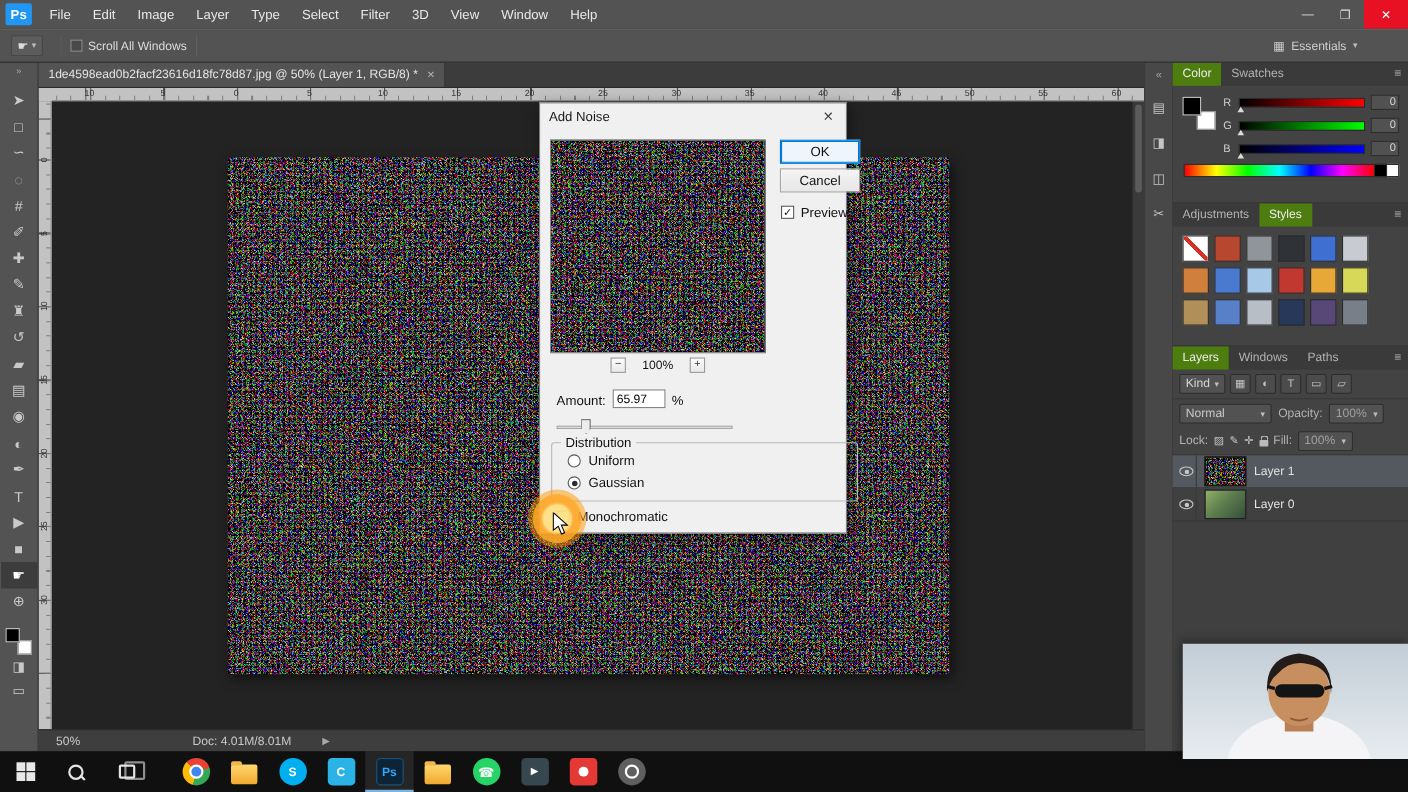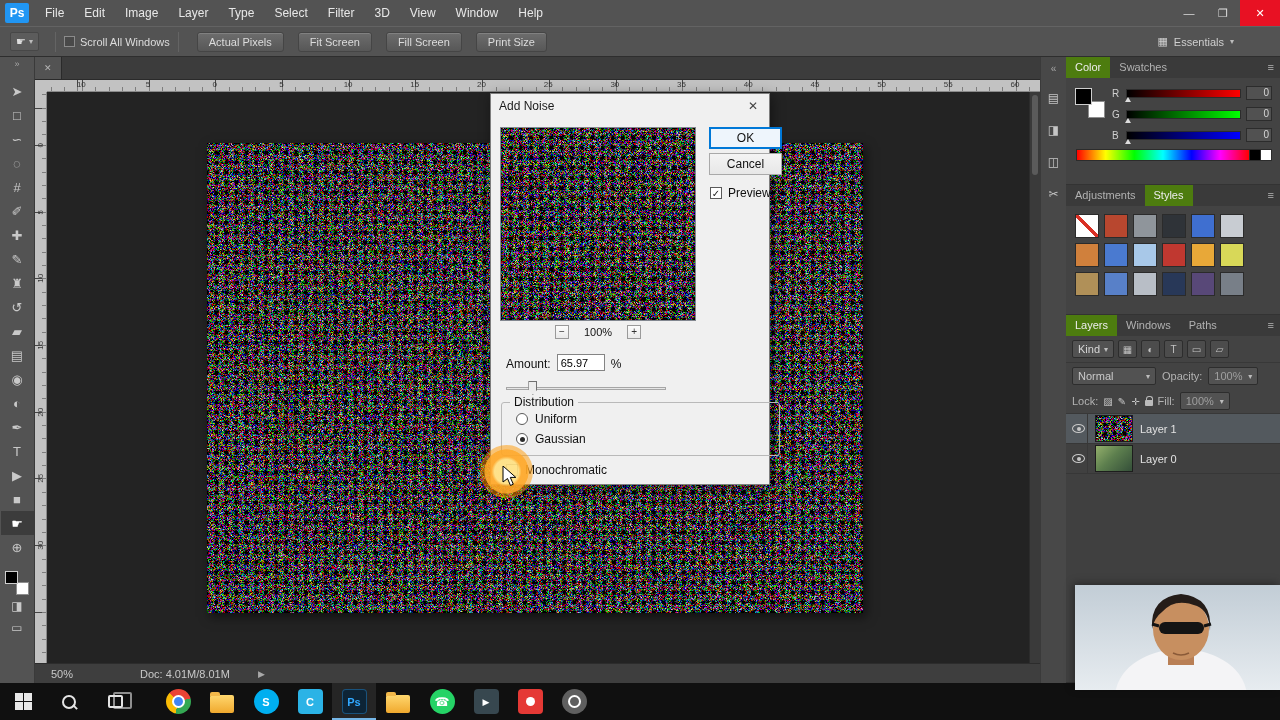--- a/index.html
+++ b/index.html
@@ -234,13 +234,6 @@
   <span class="opt-check"></span>
   <span>Scroll All Windows</span>
   <div class="vsep"></div>
-  <div class="opt-btns">
-
-  <div class="opt-btn">Actual Pixels</div>
-      <div class="opt-btn">Fit Screen</div>
-      <div class="opt-btn">Fill Screen</div>
-      <div class="opt-btn">Print Size</div>
-    </div>
   <div class="workspace">
     <span>▦</span>
     <span>Essentials</span>

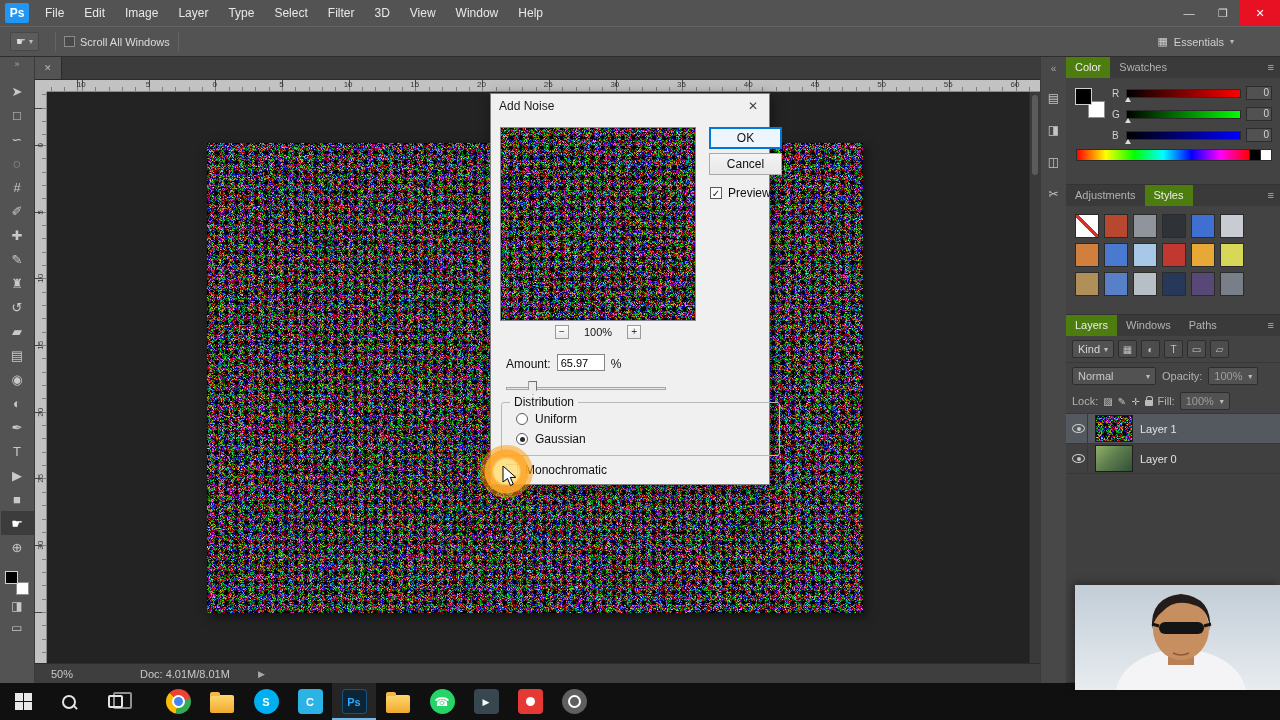--- a/index.html
+++ b/index.html
@@ -339,6 +339,7 @@
 
 <div class="tabbar">
   <div class="doc-tab">
+    <span>1de4598ead0b2facf23616d18fc78d87.jpg @ 50% (Layer 1, RGB/8) *</span>
     <span class="tab-x">✕</span>
   </div>
 </div>

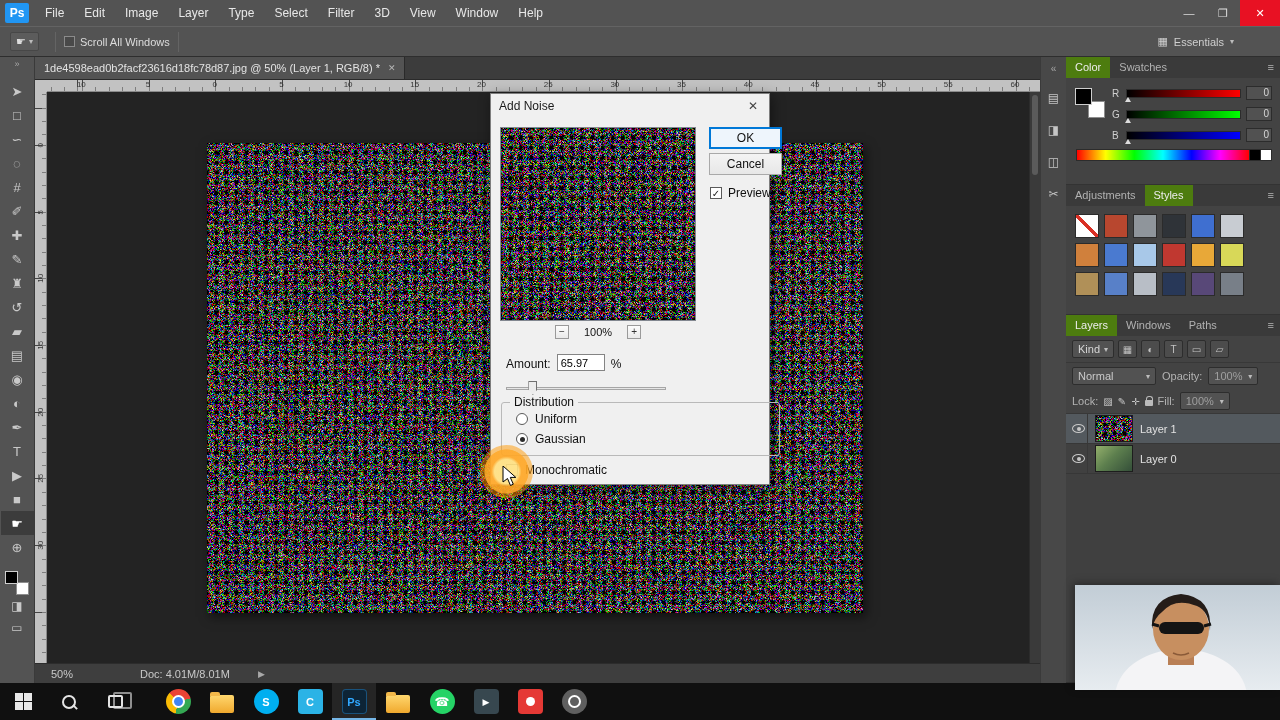--- a/index.html
+++ b/index.html
@@ -65,7 +65,7 @@
   
   .statusbar{position:absolute;left:35px;right:240px;bottom:37px;height:20px;background:#3e3e3e;border-top:1px solid #2c2c2c;display:flex;align-items:center;color:#c9c9c9;font-size:11px;z-index:8}
   .statusbar .zoomval{margin-left:16px;width:40px}
-  .statusbar .docinfo{margin-left:49px}
+  .statusbar .docinfo{margin-left:84px}
   .statusbar .st-arrow{margin-left:28px;font-size:9px;color:#a8a8a8}
 
   

